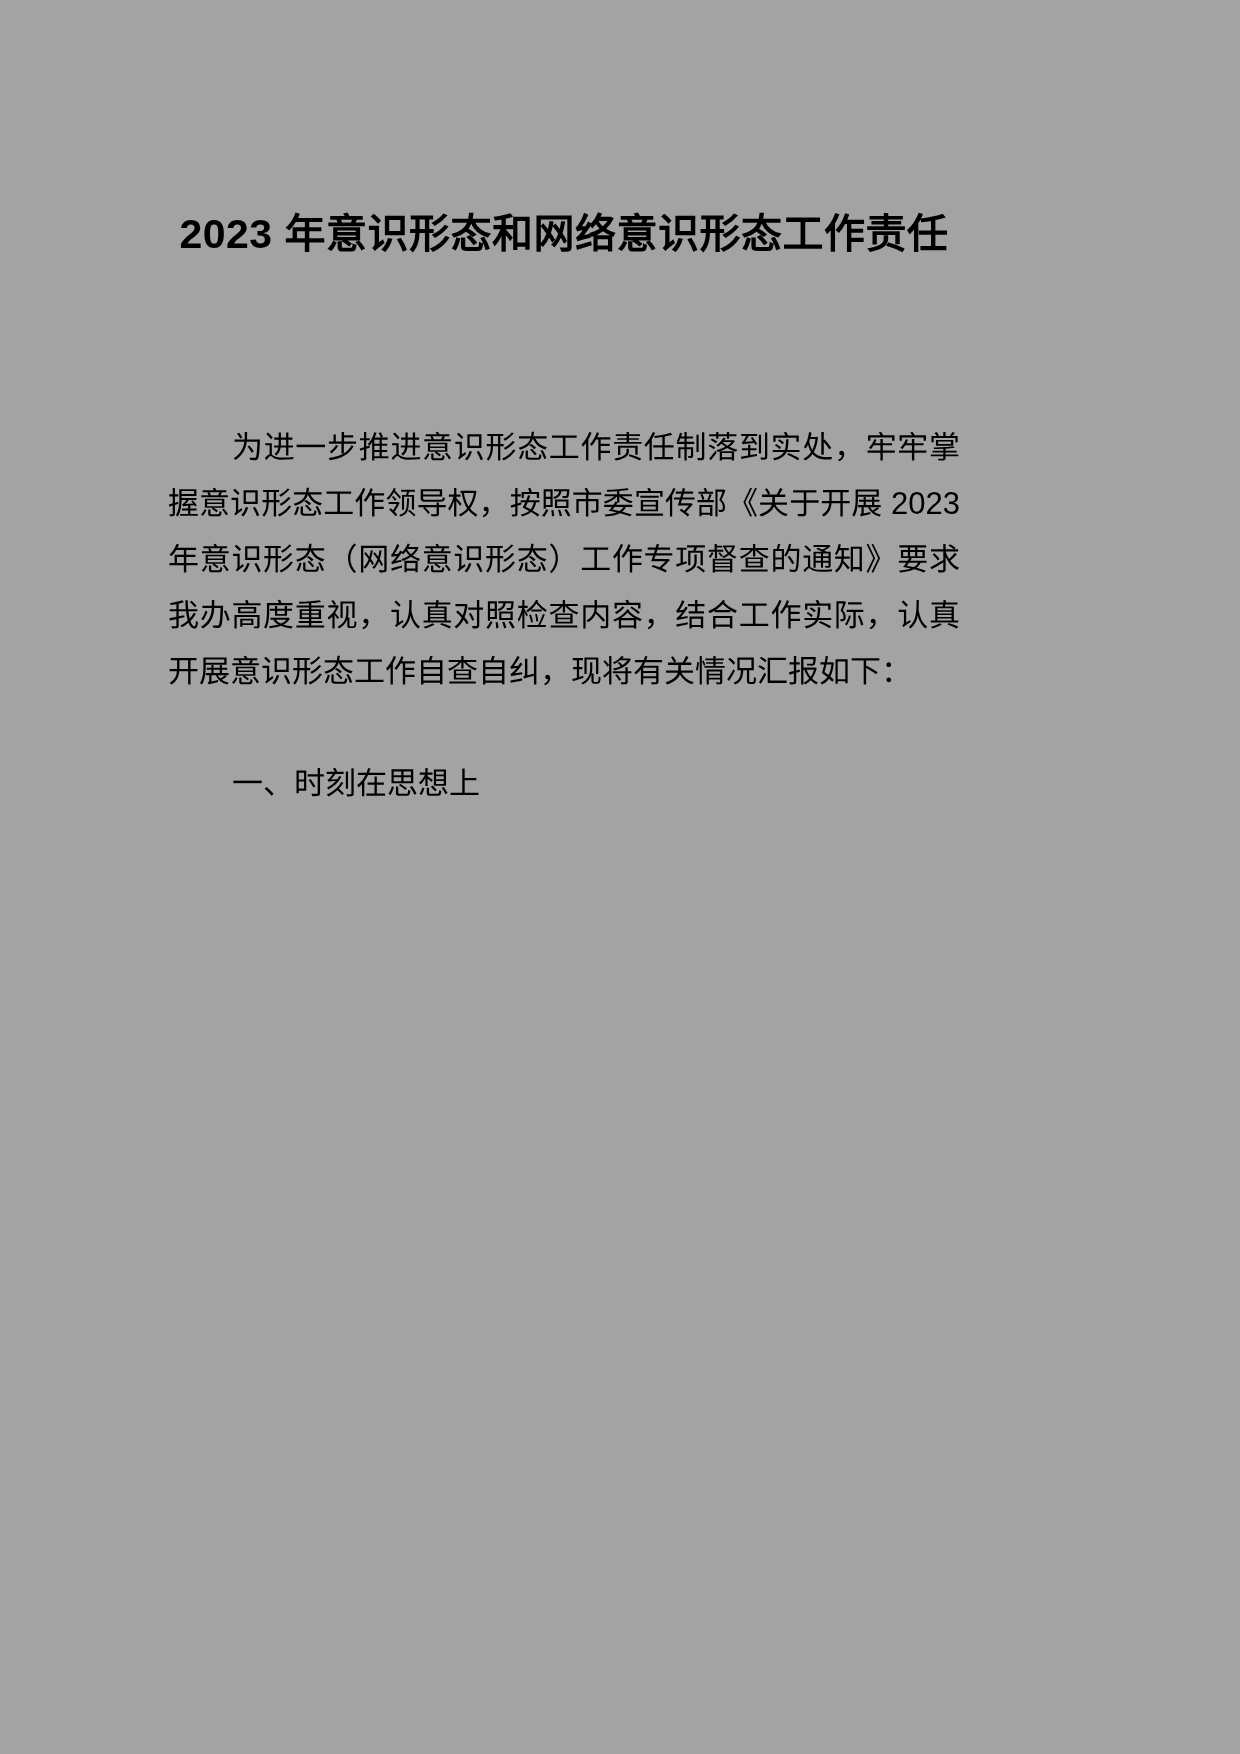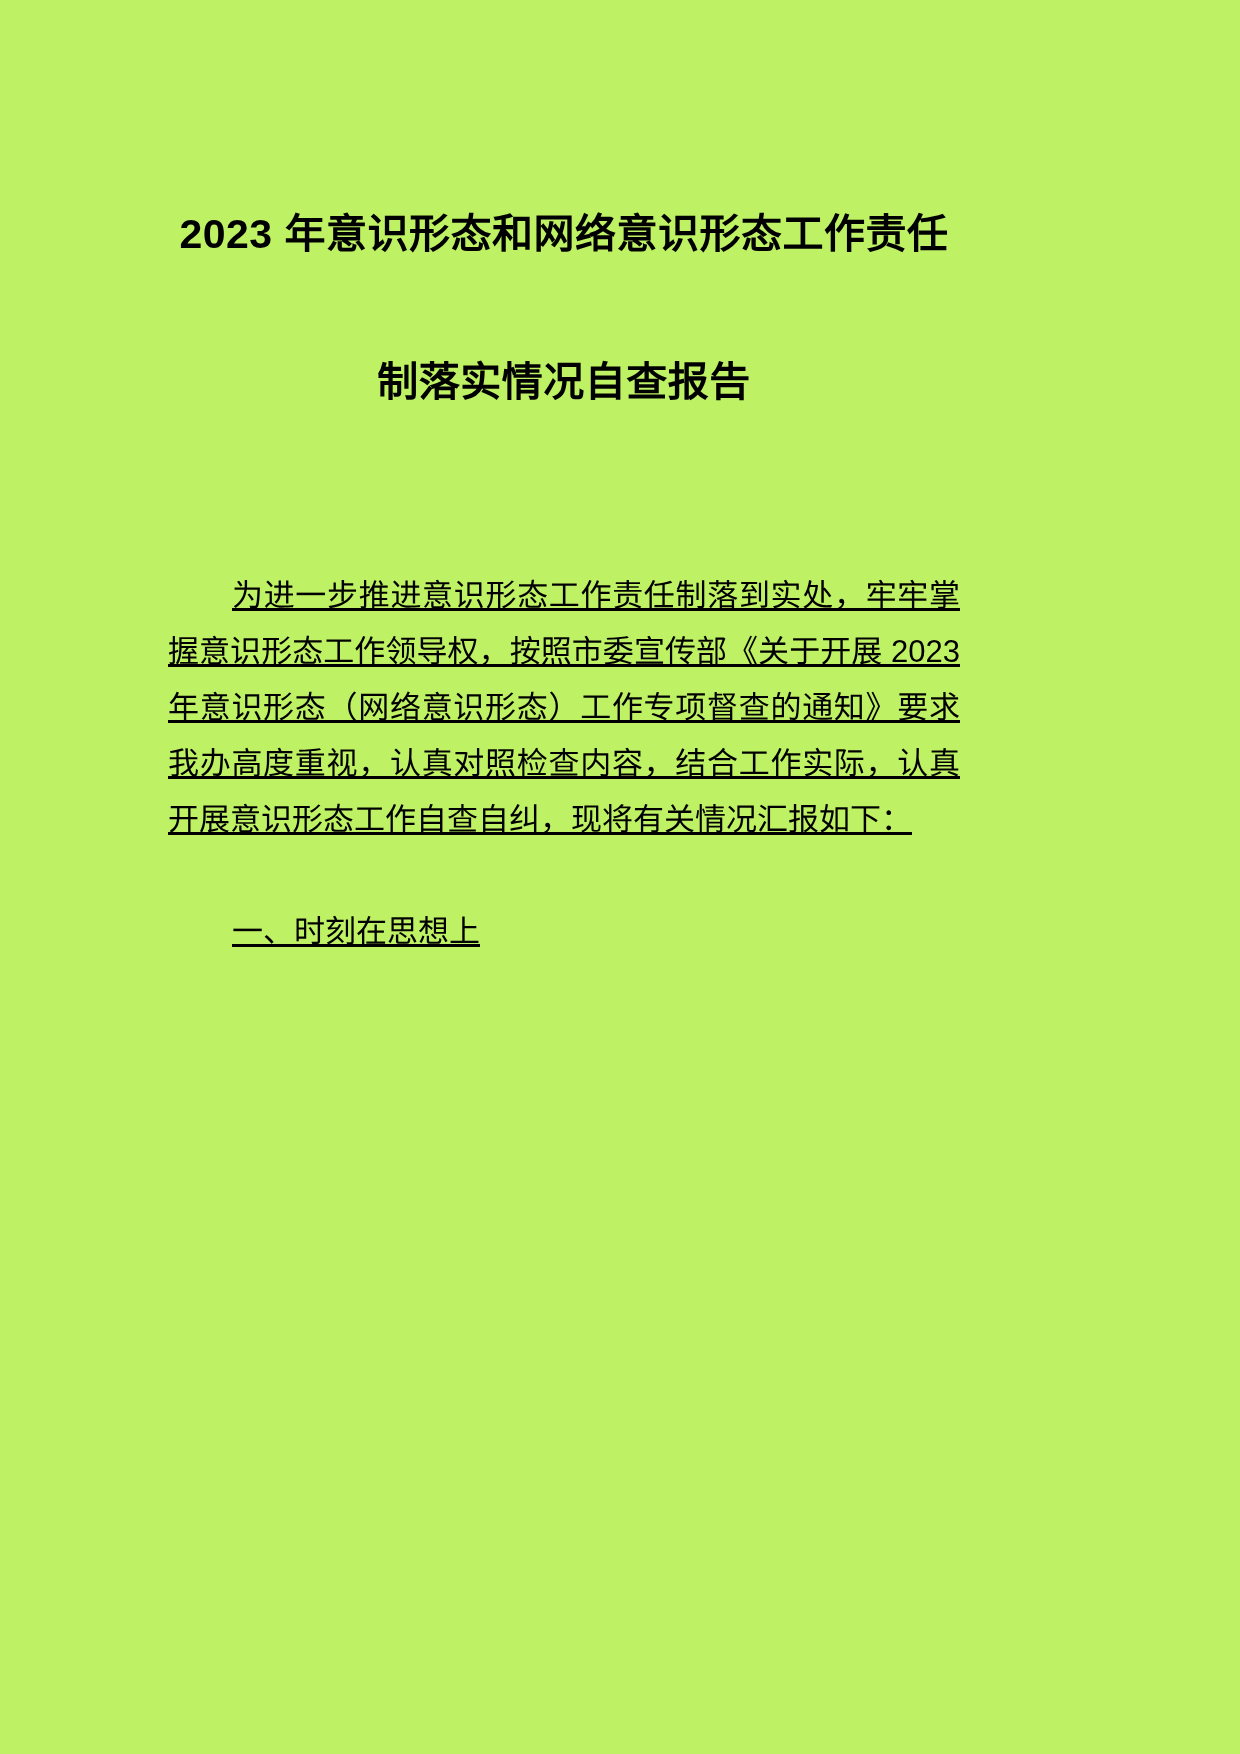--- a/index.html
+++ b/index.html
@@ -17,7 +17,7 @@
     width: 1240px;
     height: 1754px;
     margin: 0 auto;
-    background: #bef264;
+    background: #a3a3a3;
     box-sizing: border-box;
     overflow: hidden;
   }

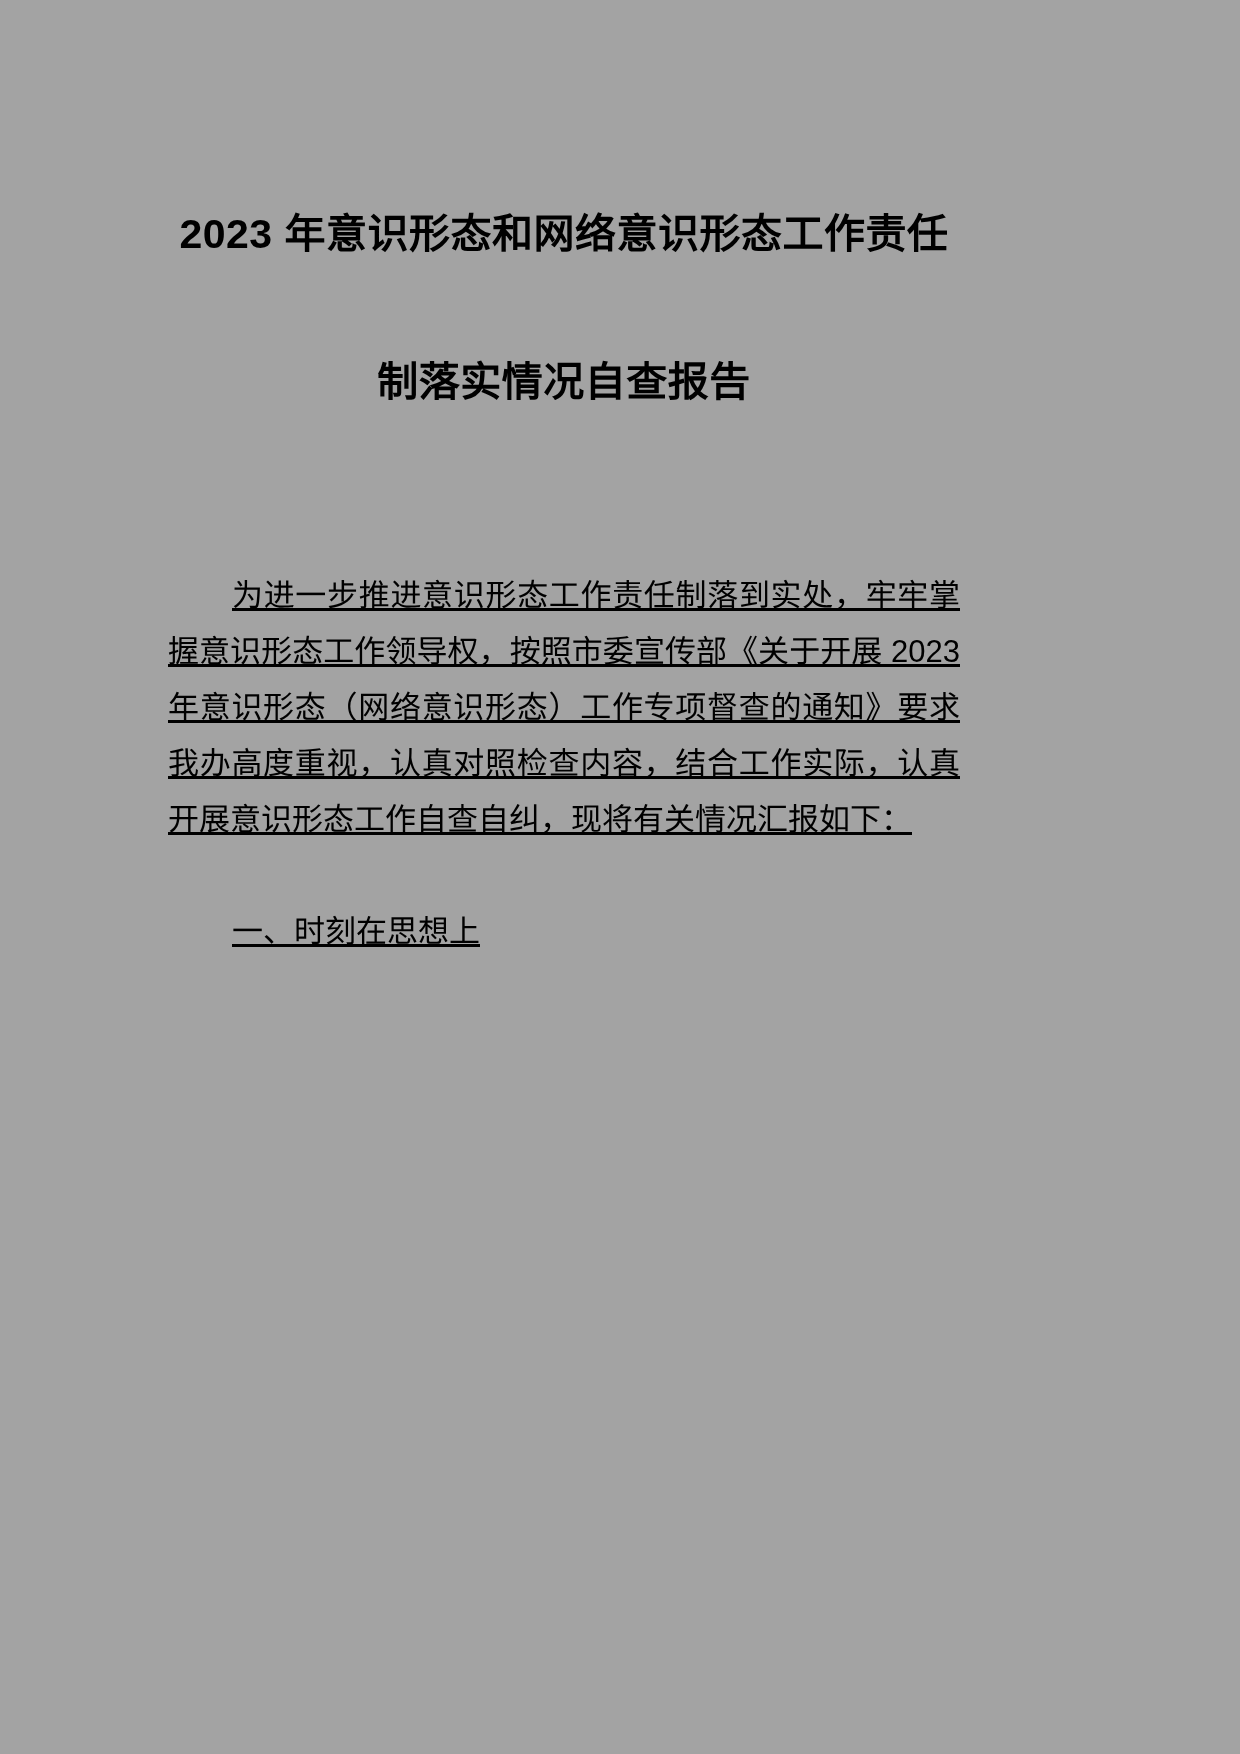--- a/index.html
+++ b/index.html
@@ -77,7 +77,6 @@
 
     <h1 class="doc-title">
       <span class="title-line">2023 年意识形态和网络意识形态工作责任</span>
-      <span class="title-line">制落实情况自查报告</span>
     </h1>
 
     <div class="body-block">

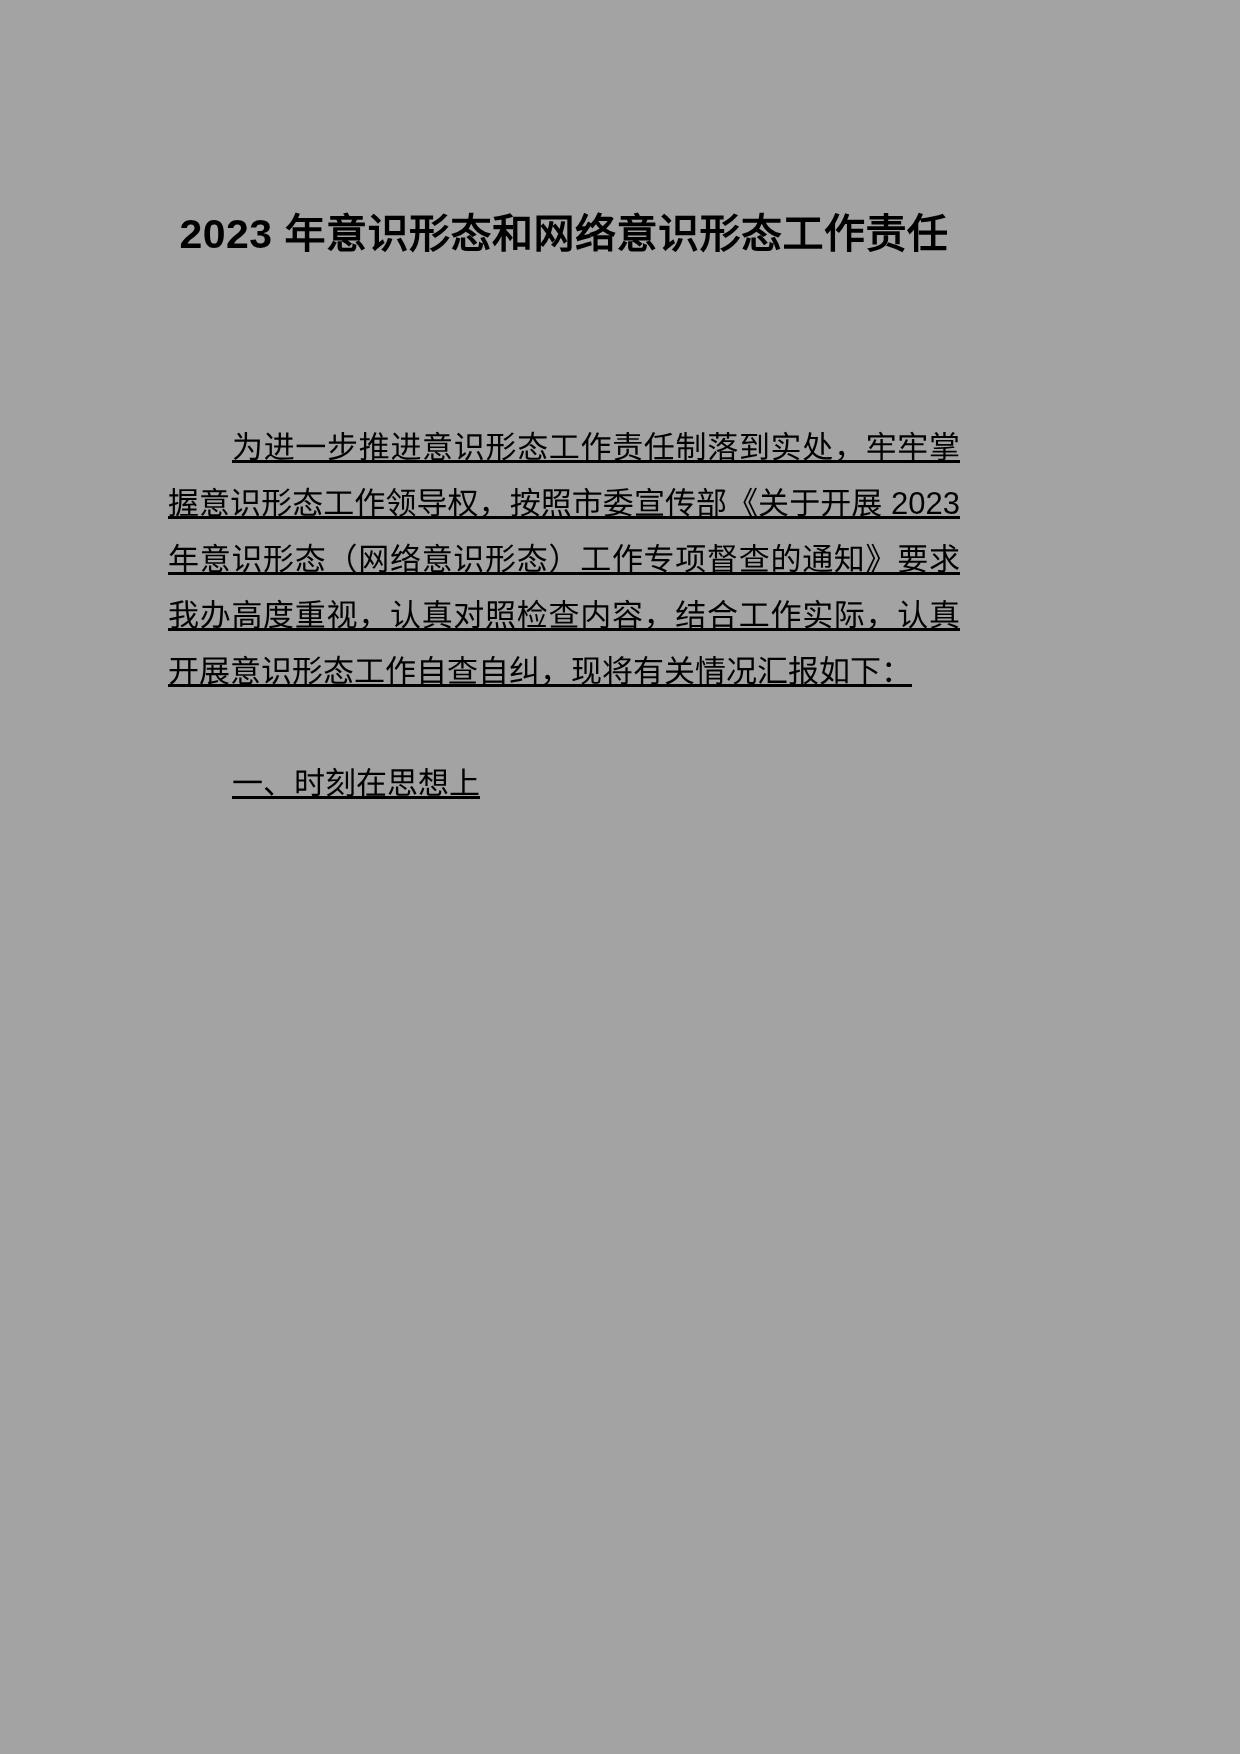--- a/index.html
+++ b/index.html
@@ -46,7 +46,6 @@
   
   .body-block {
     margin-top: 112px;
-    text-decoration: underline;
   }
   p.para {
     margin: 0;

